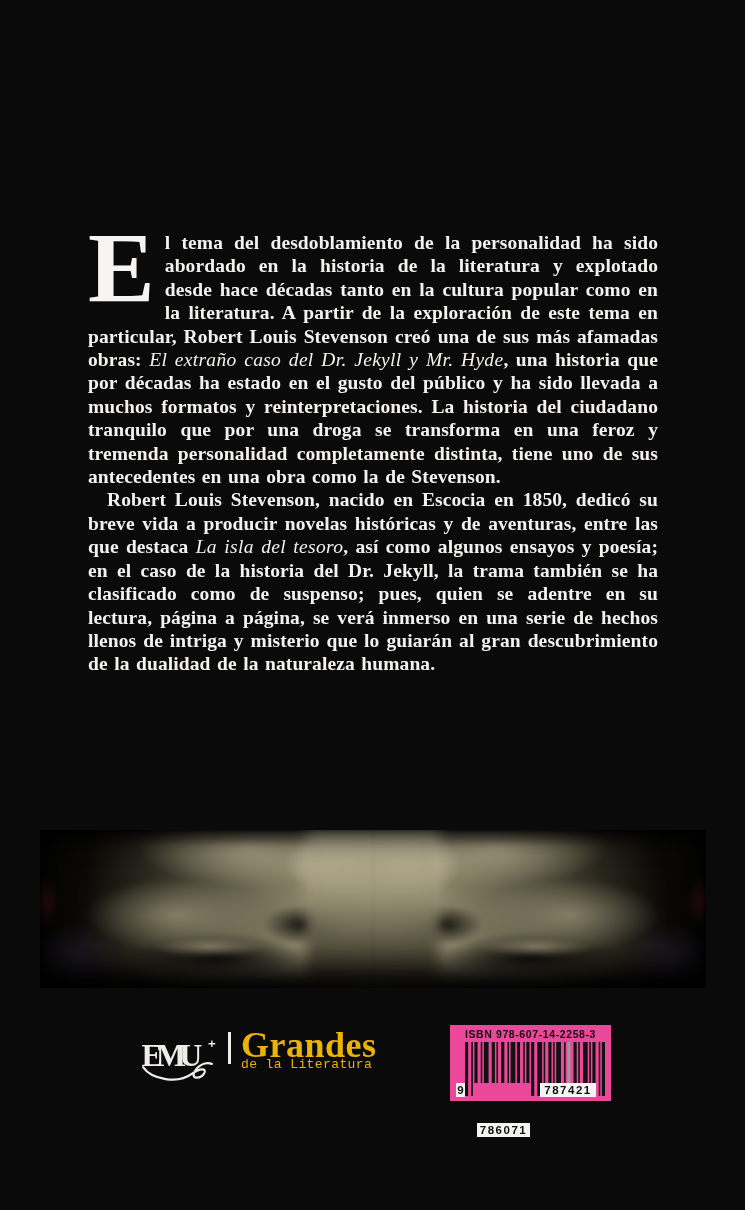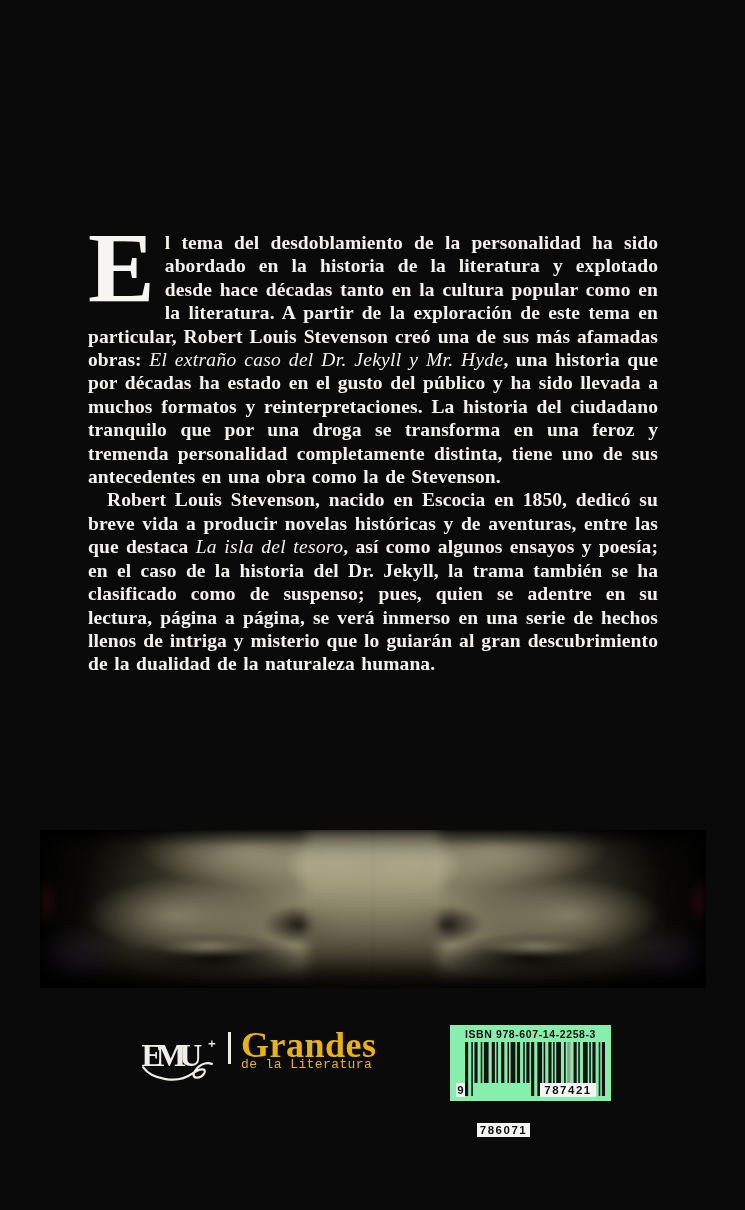--- a/index.html
+++ b/index.html
@@ -98,7 +98,7 @@
   
   .barcode{
     position:absolute;left:450px;top:1025px;width:161px;height:76px;
-    background:#86efac;
+    background:#ec4899;
     box-sizing:border-box;
     padding:2px 6px 3px 6px;
     color:#101010;

